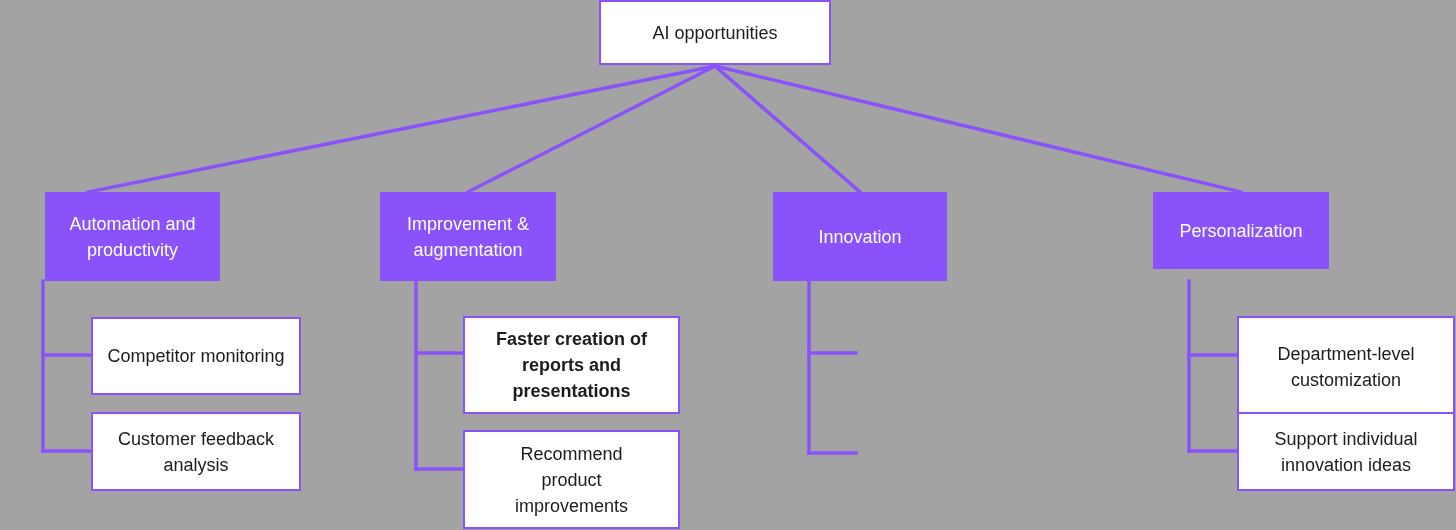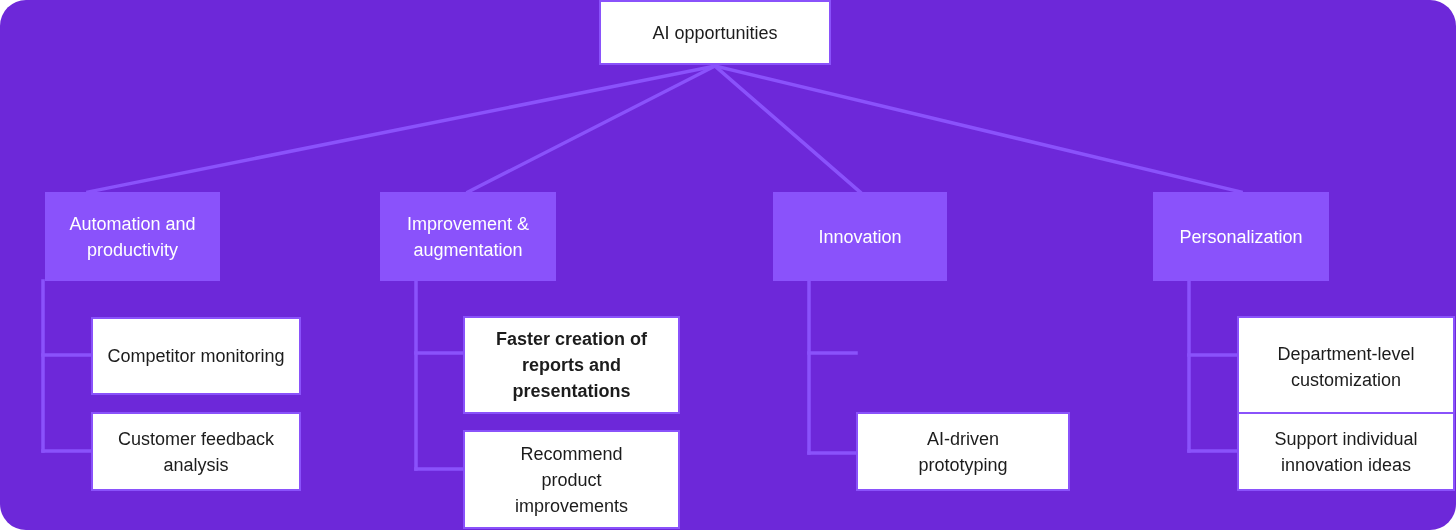--- a/index.html
+++ b/index.html
@@ -8,9 +8,8 @@
       width: 1456px;
       height: 530px;
       overflow: hidden;
-      background: #6d28d9;
+      background: #a3a3a3;
       font-family: "Liberation Sans", "DejaVu Sans", sans-serif;
-      border-radius: 26px;
     }
     svg#connectors { position: absolute; left: 0; top: 0; }
     .box {

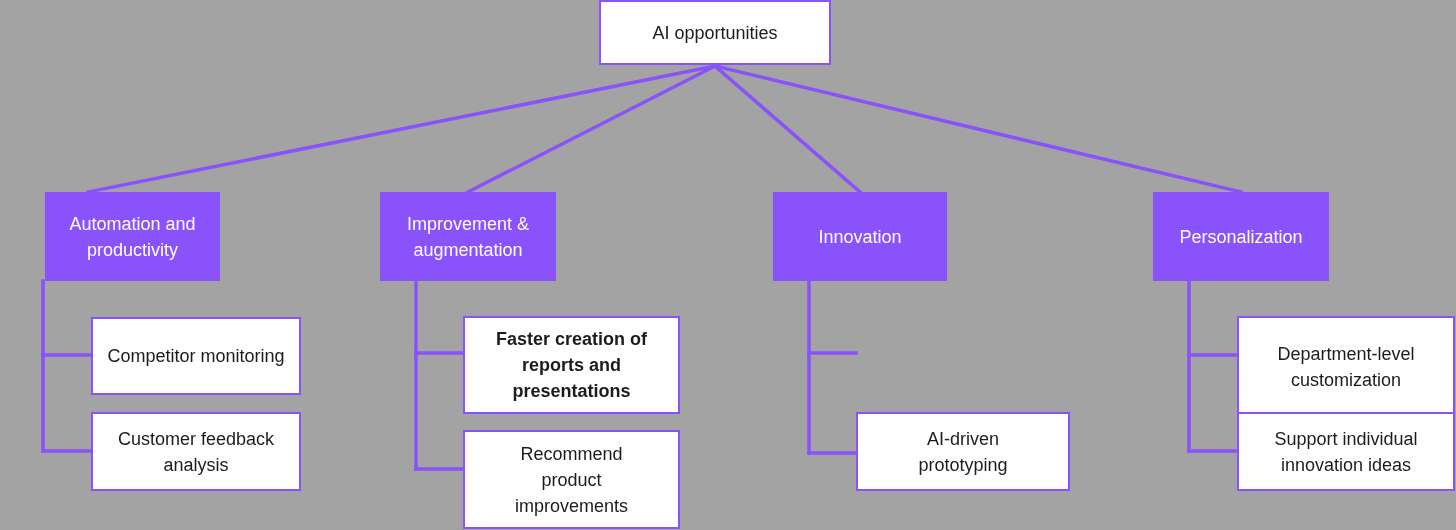--- a/index.html
+++ b/index.html
@@ -92,7 +92,7 @@
     <span>AI-driven prototyping</span>
   </div>
 
-  <div class="box category" style="left:1153px; top:192px; width:176px; height:89px;">
+  <div class="box category" style="left:1153px; top:192px; width:176px; height:77px;">
     <span>Personalization</span>
   </div>
   <div class="box leaf" style="left:1237px; top:316px; width:218px; height:101px; padding:0 14px;">

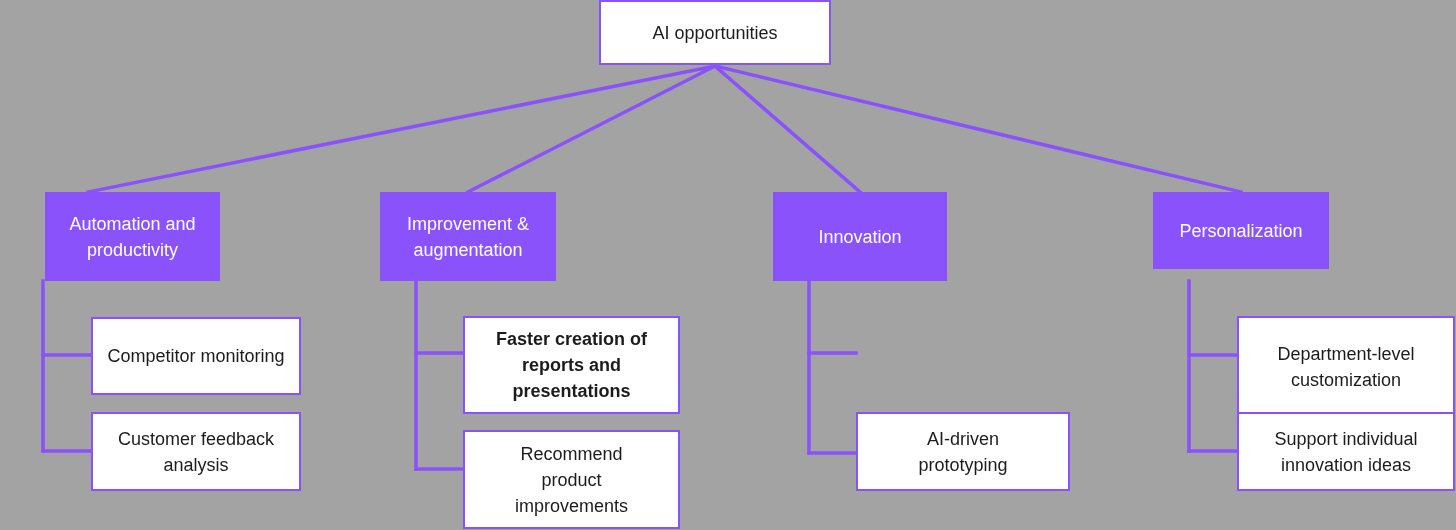--- a/index.html
+++ b/index.html
@@ -88,9 +88,6 @@
   <div class="box category" style="left:773px; top:192px; width:174px; height:89px;">
     <span>Innovation</span>
   </div>
-  <div class="box leaf" style="left:856px; top:412px; width:214px; height:79px; padding:0 40px;">
-    <span>AI-driven prototyping</span>
-  </div>
 
   <div class="box category" style="left:1153px; top:192px; width:176px; height:77px;">
     <span>Personalization</span>

